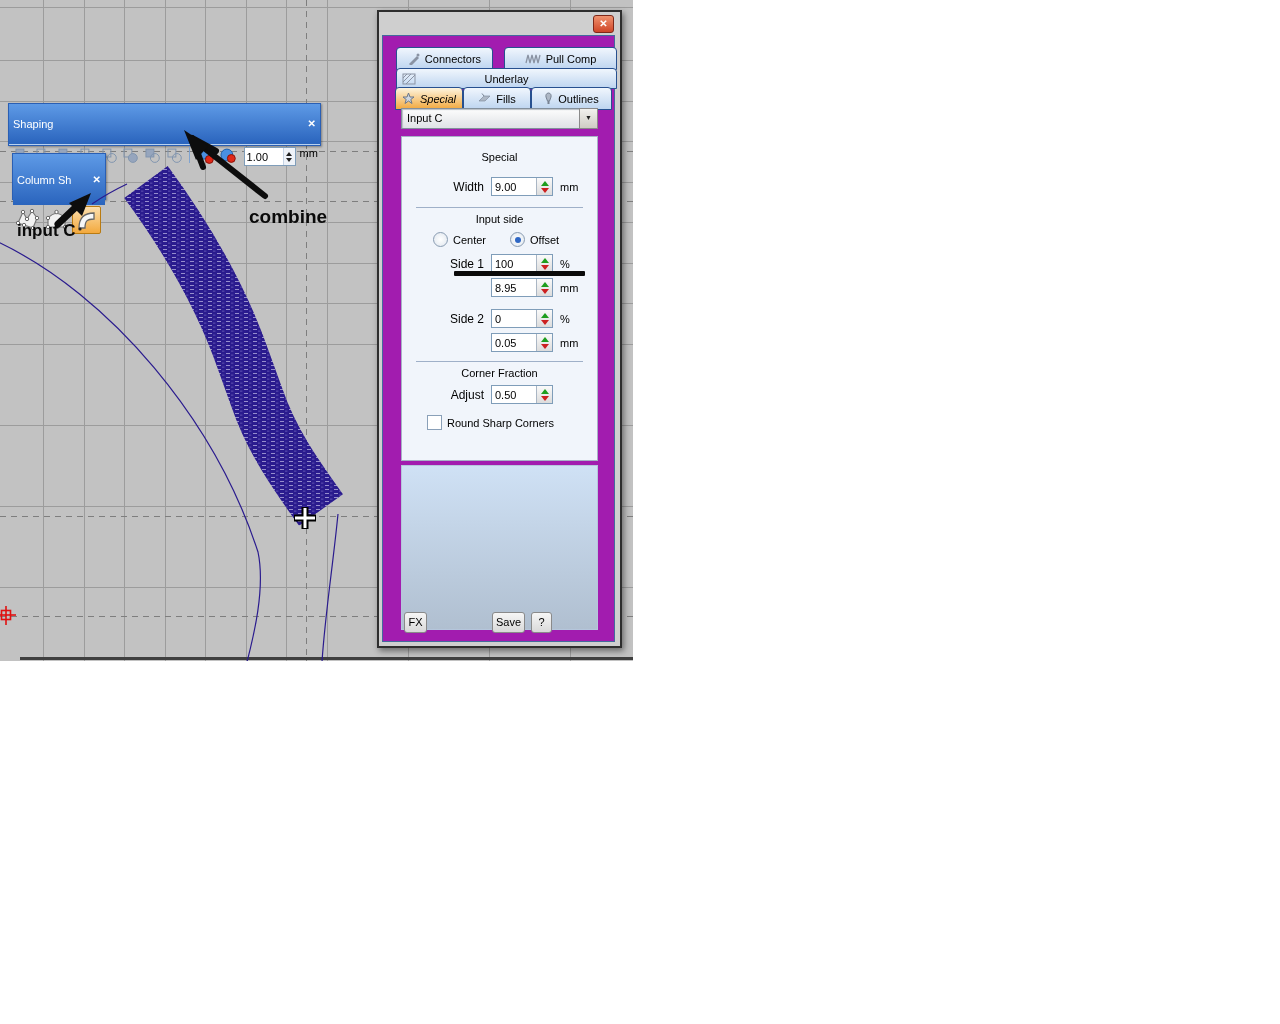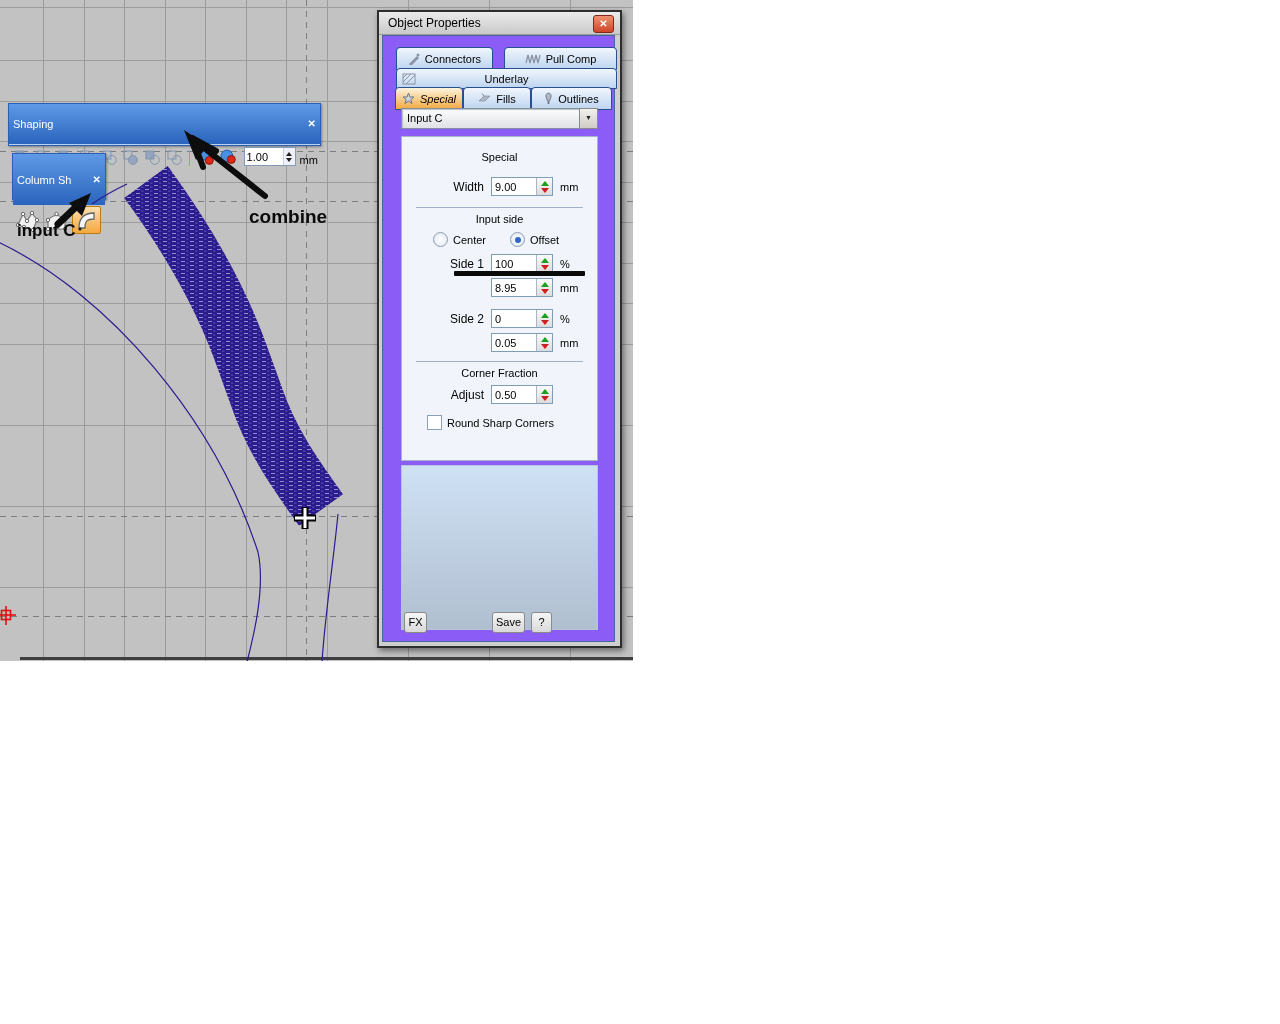--- a/index.html
+++ b/index.html
@@ -238,9 +238,6 @@
 </div>
 
 <div id="dialog" class="abs">
-  <div id="dlg-title" class="abs">
-    <span>Object Properties</span>
-  </div>
   <div id="dlg-close" class="abs">✕</div>
 
   <div id="dlg-body" class="abs">

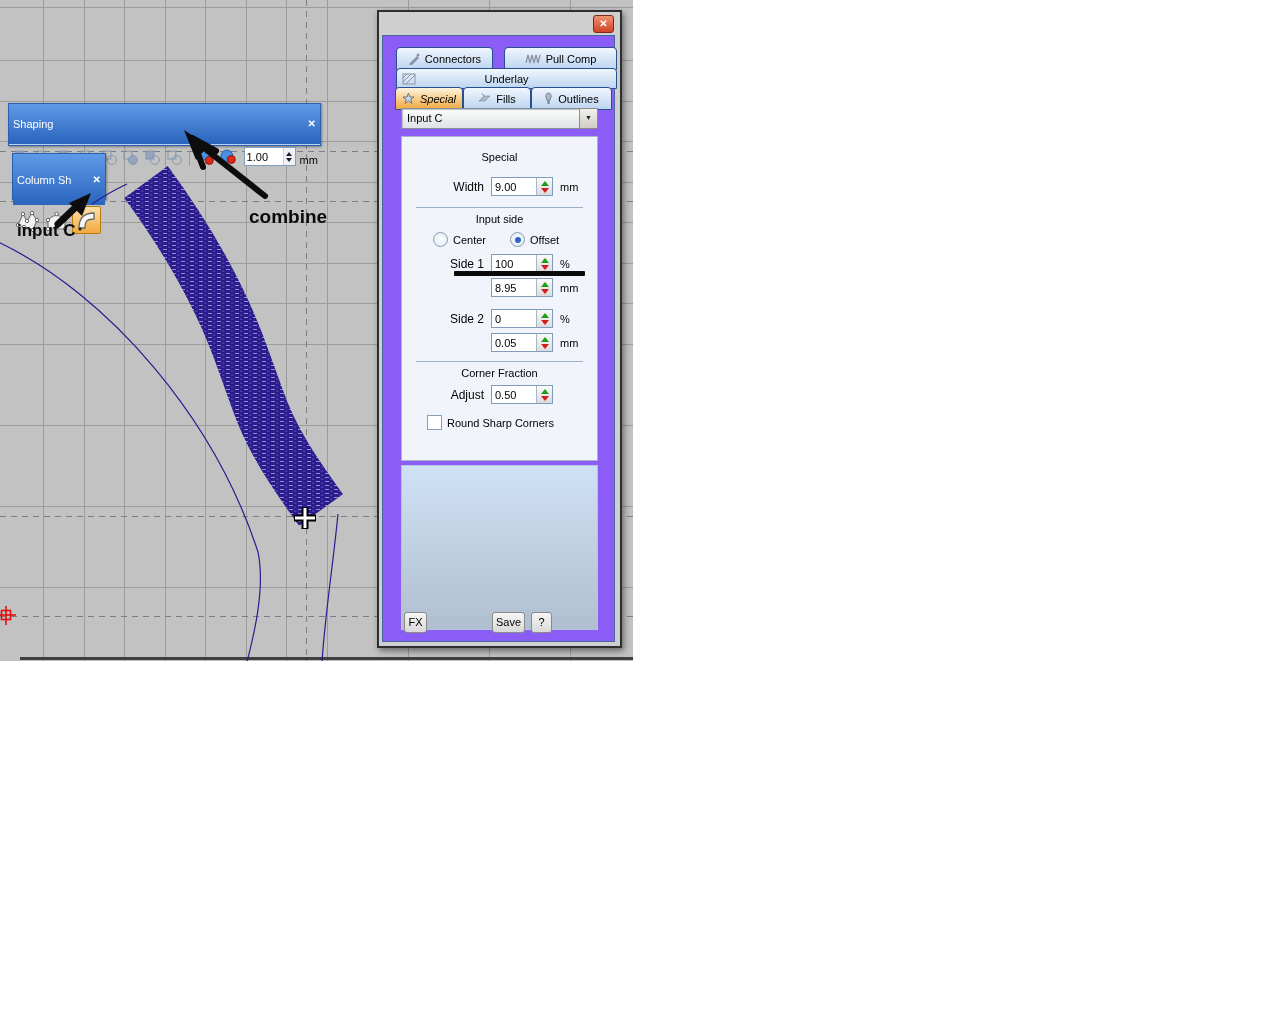--- a/index.html
+++ b/index.html
@@ -44,7 +44,7 @@
   #dlg-close{left:214px;top:3px;width:19px;height:16px;background:linear-gradient(#f0926f,#cf4527);
              border:1px solid #7e2819;border-radius:3px;color:#fff;font-size:10px;font-weight:bold;
              text-align:center;line-height:15px;}
-  #dlg-body{left:3px;top:23px;width:231px;height:605px;background:#8b5cf6;border:1px solid #44699d;}
+  #dlg-body{left:3px;top:23px;width:231px;height:605px;background:#a21caf;border:1px solid #44699d;}
 
   .tab{position:absolute;border:1px solid #27508f;border-radius:4px 4px 0 0;
        background:linear-gradient(#f0f6fd,#bed5f0);font-size:11px;color:#000;

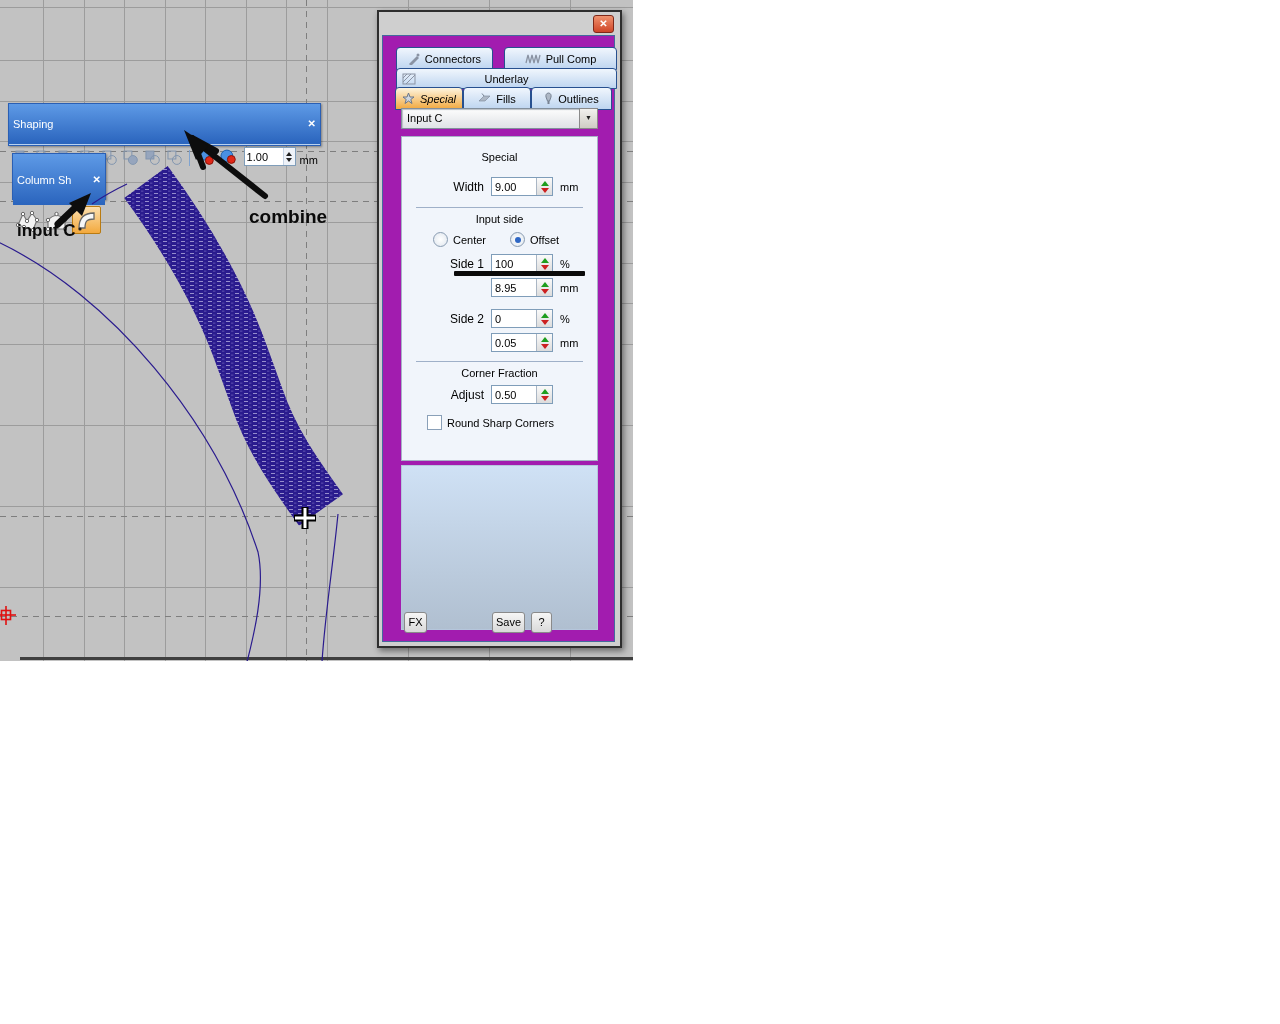--- a/index.html
+++ b/index.html
@@ -22,7 +22,7 @@
   .tb-title{height:14px;background:linear-gradient(#5e9ae6,#2a64bd);color:#fff;font-size:11px;
             line-height:14px;padding:13px 4px;display:flex;justify-content:space-between;align-items:center;}
   .tb-close{color:#fff;font-size:10px;font-weight:bold;line-height:12px;cursor:default;}
-  .tb-body{display:flex;align-items:flex-end;padding:3px 2px;}
+  .tb-body{display:flex;align-items:flex-start;padding:3px 2px;}
   .sicon{width:17px;height:17px;margin:0 2.5px;}
   .tsep{width:1px;height:16px;background:#7fa3d0;margin:0 4px;}
   .tfieldwrap{display:flex;border:1px solid #7f9db9;background:#fff;height:17px;align-items:stretch;margin-left:4px;}

